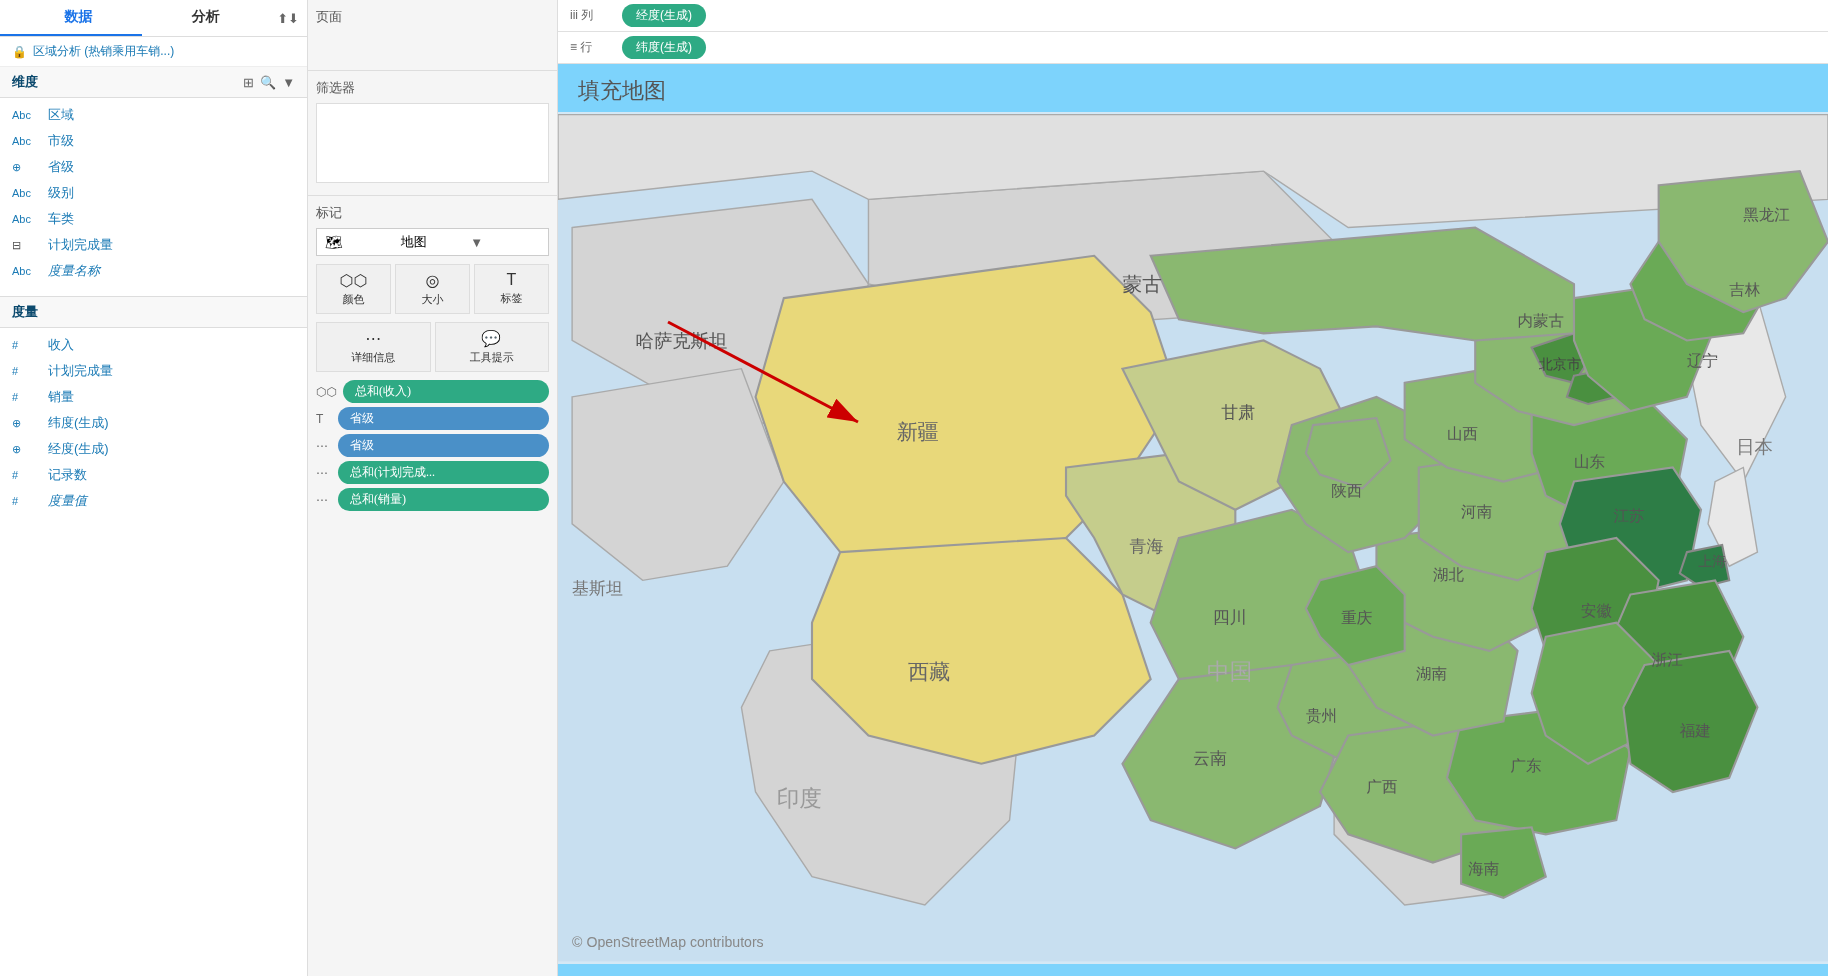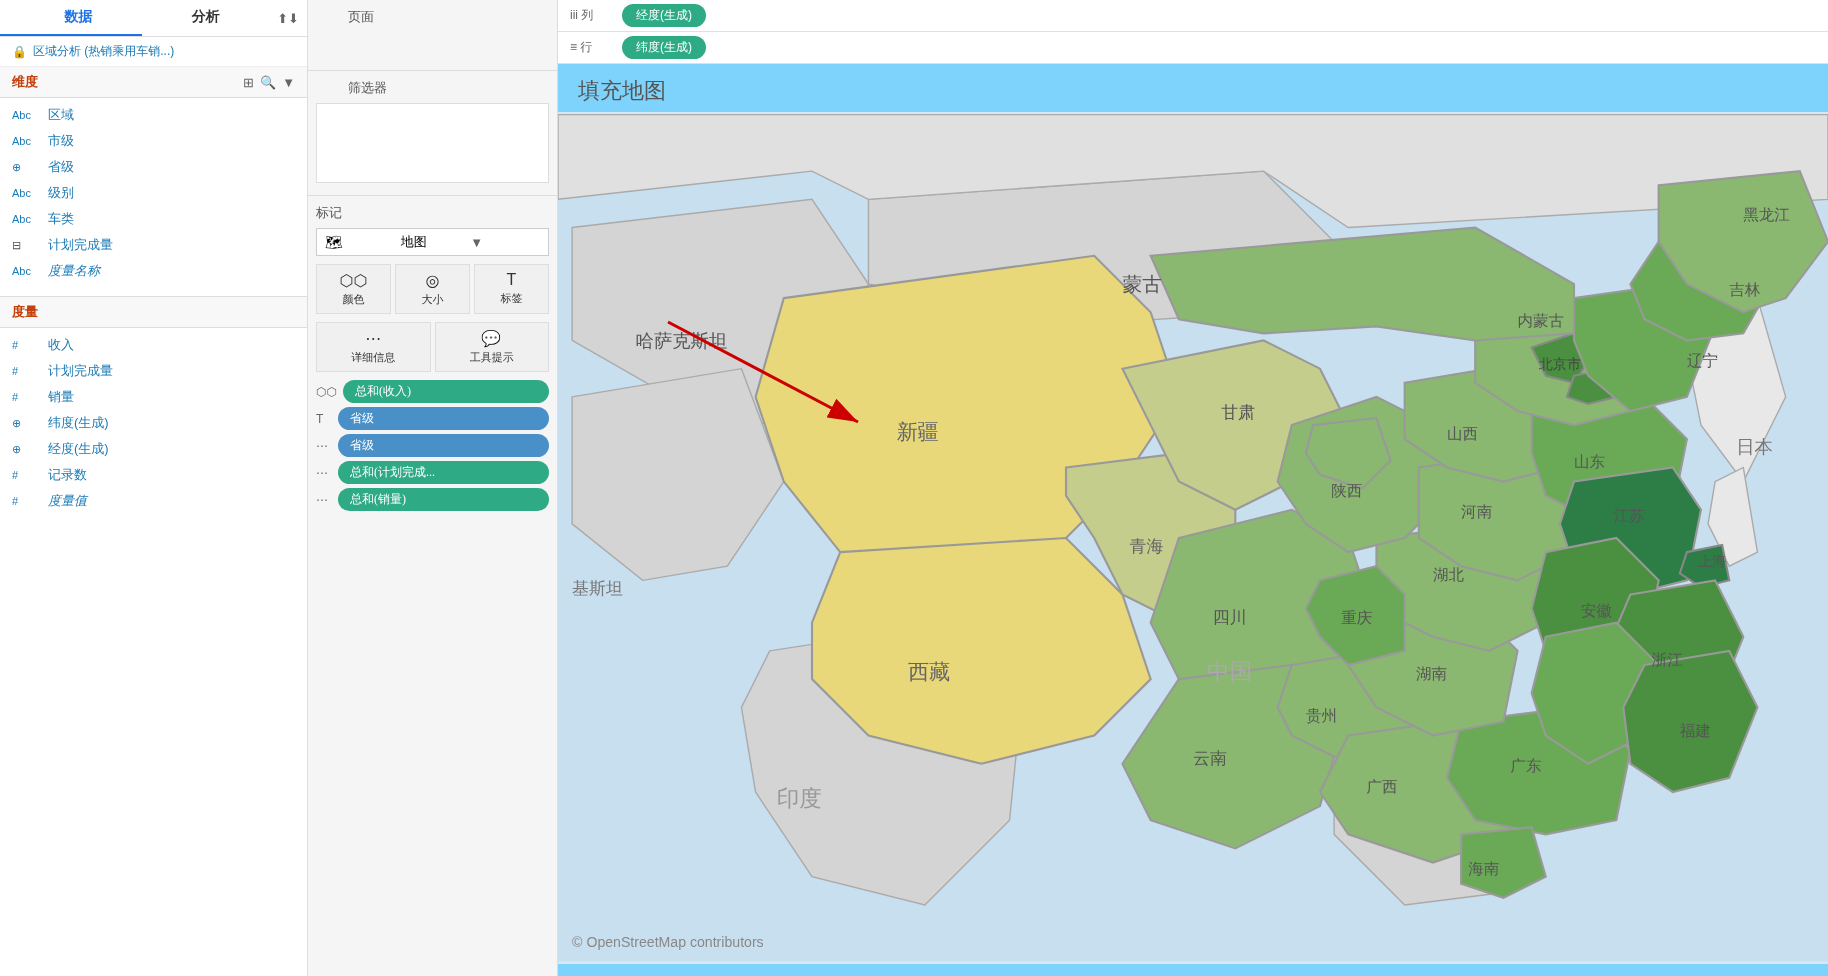--- a/index.html
+++ b/index.html
@@ -35,7 +35,7 @@
     .middle-panel { width: 250px; background: #f5f5f5; border-right: 1px solid #ddd; display: flex; flex-direction: column; }
 
     .panel-section { padding: 8px; border-bottom: 1px solid #ddd; }
-    .panel-title { font-size: 13px; color: #555; margin-bottom: 6px; margin-left: 32px; }
+    .panel-title { font-size: 13px; color: #555; margin-bottom: 6px; }
 
     .filter-box { background: #fff; border: 1px solid #ddd; min-height: 80px; margin-bottom: 4px; }
 

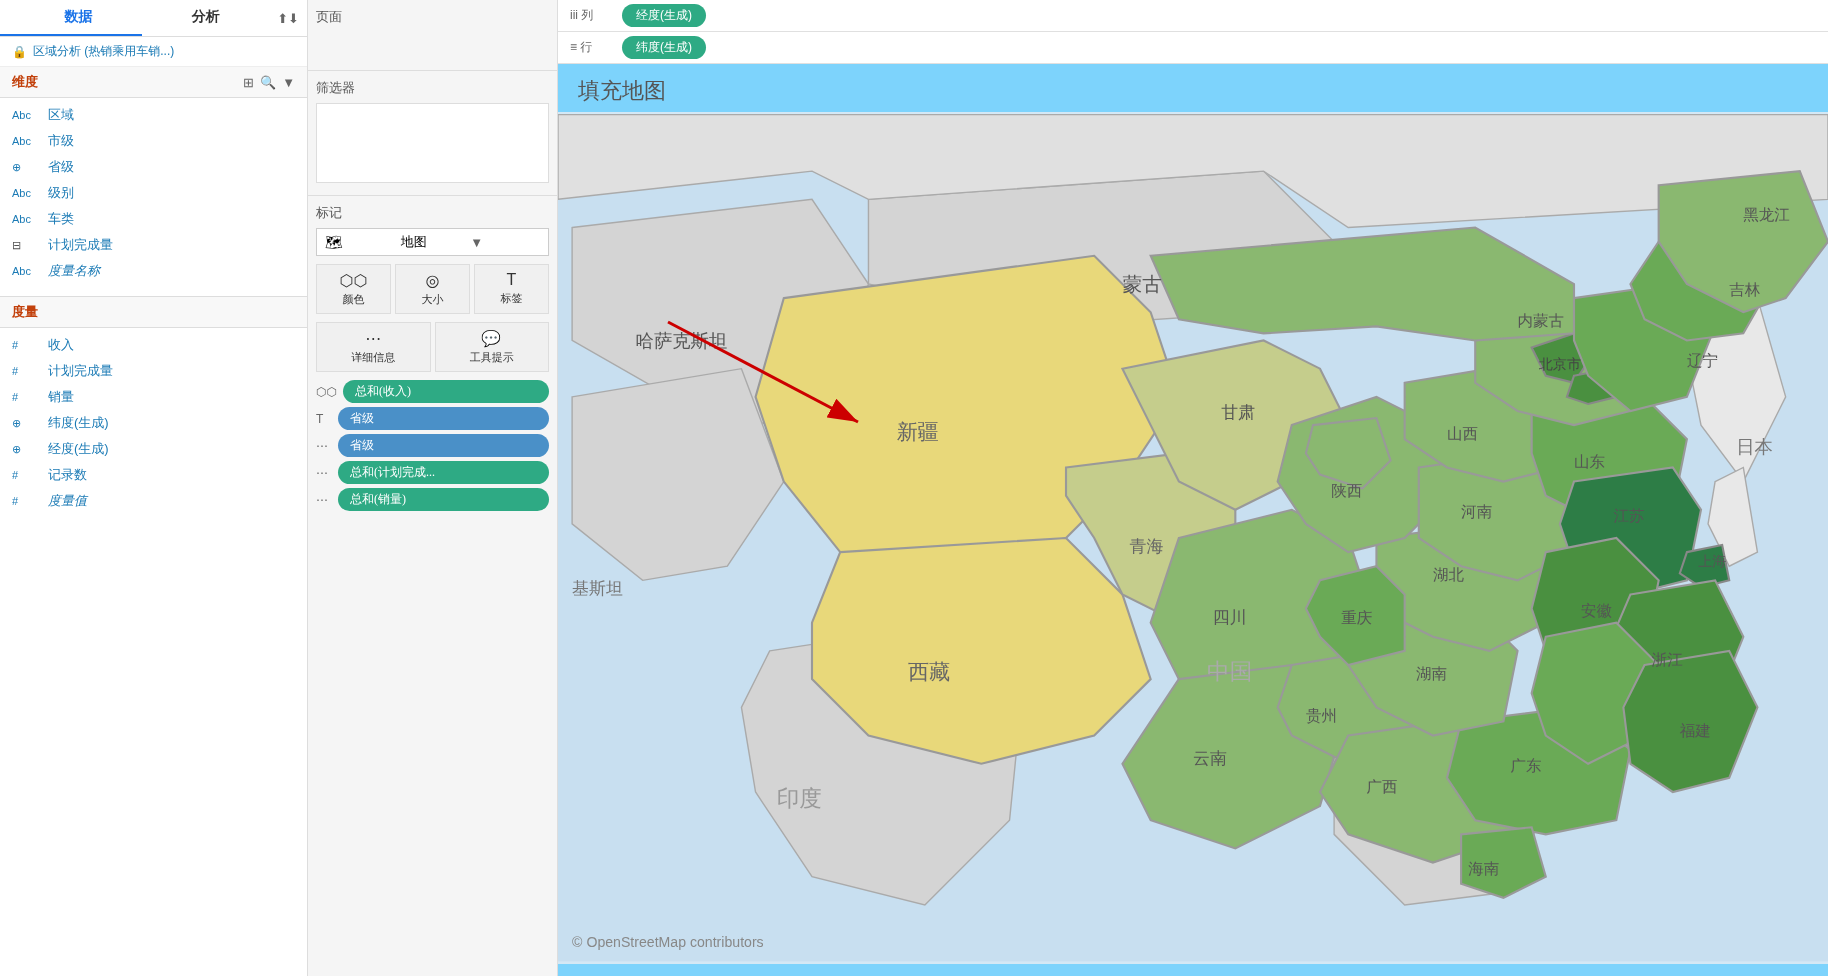--- a/index.html
+++ b/index.html
@@ -18,7 +18,7 @@
     .analysis-row .lock-icon { margin-right: 6px; color: #888; }
 
     .section-header { display: flex; align-items: center; justify-content: space-between; padding: 6px 12px; background: #f8f8f8; border-bottom: 1px solid #ddd; }
-    .section-header .title { font-weight: bold; font-size: 13px; color: #c2410c; }
+    .section-header .title { font-weight: bold; font-size: 13px; color: #0c4a6e; }
     .section-header .icons { display: flex; gap: 6px; align-items: center; color: #666; }
 
     .field-list { padding: 4px 0; }

